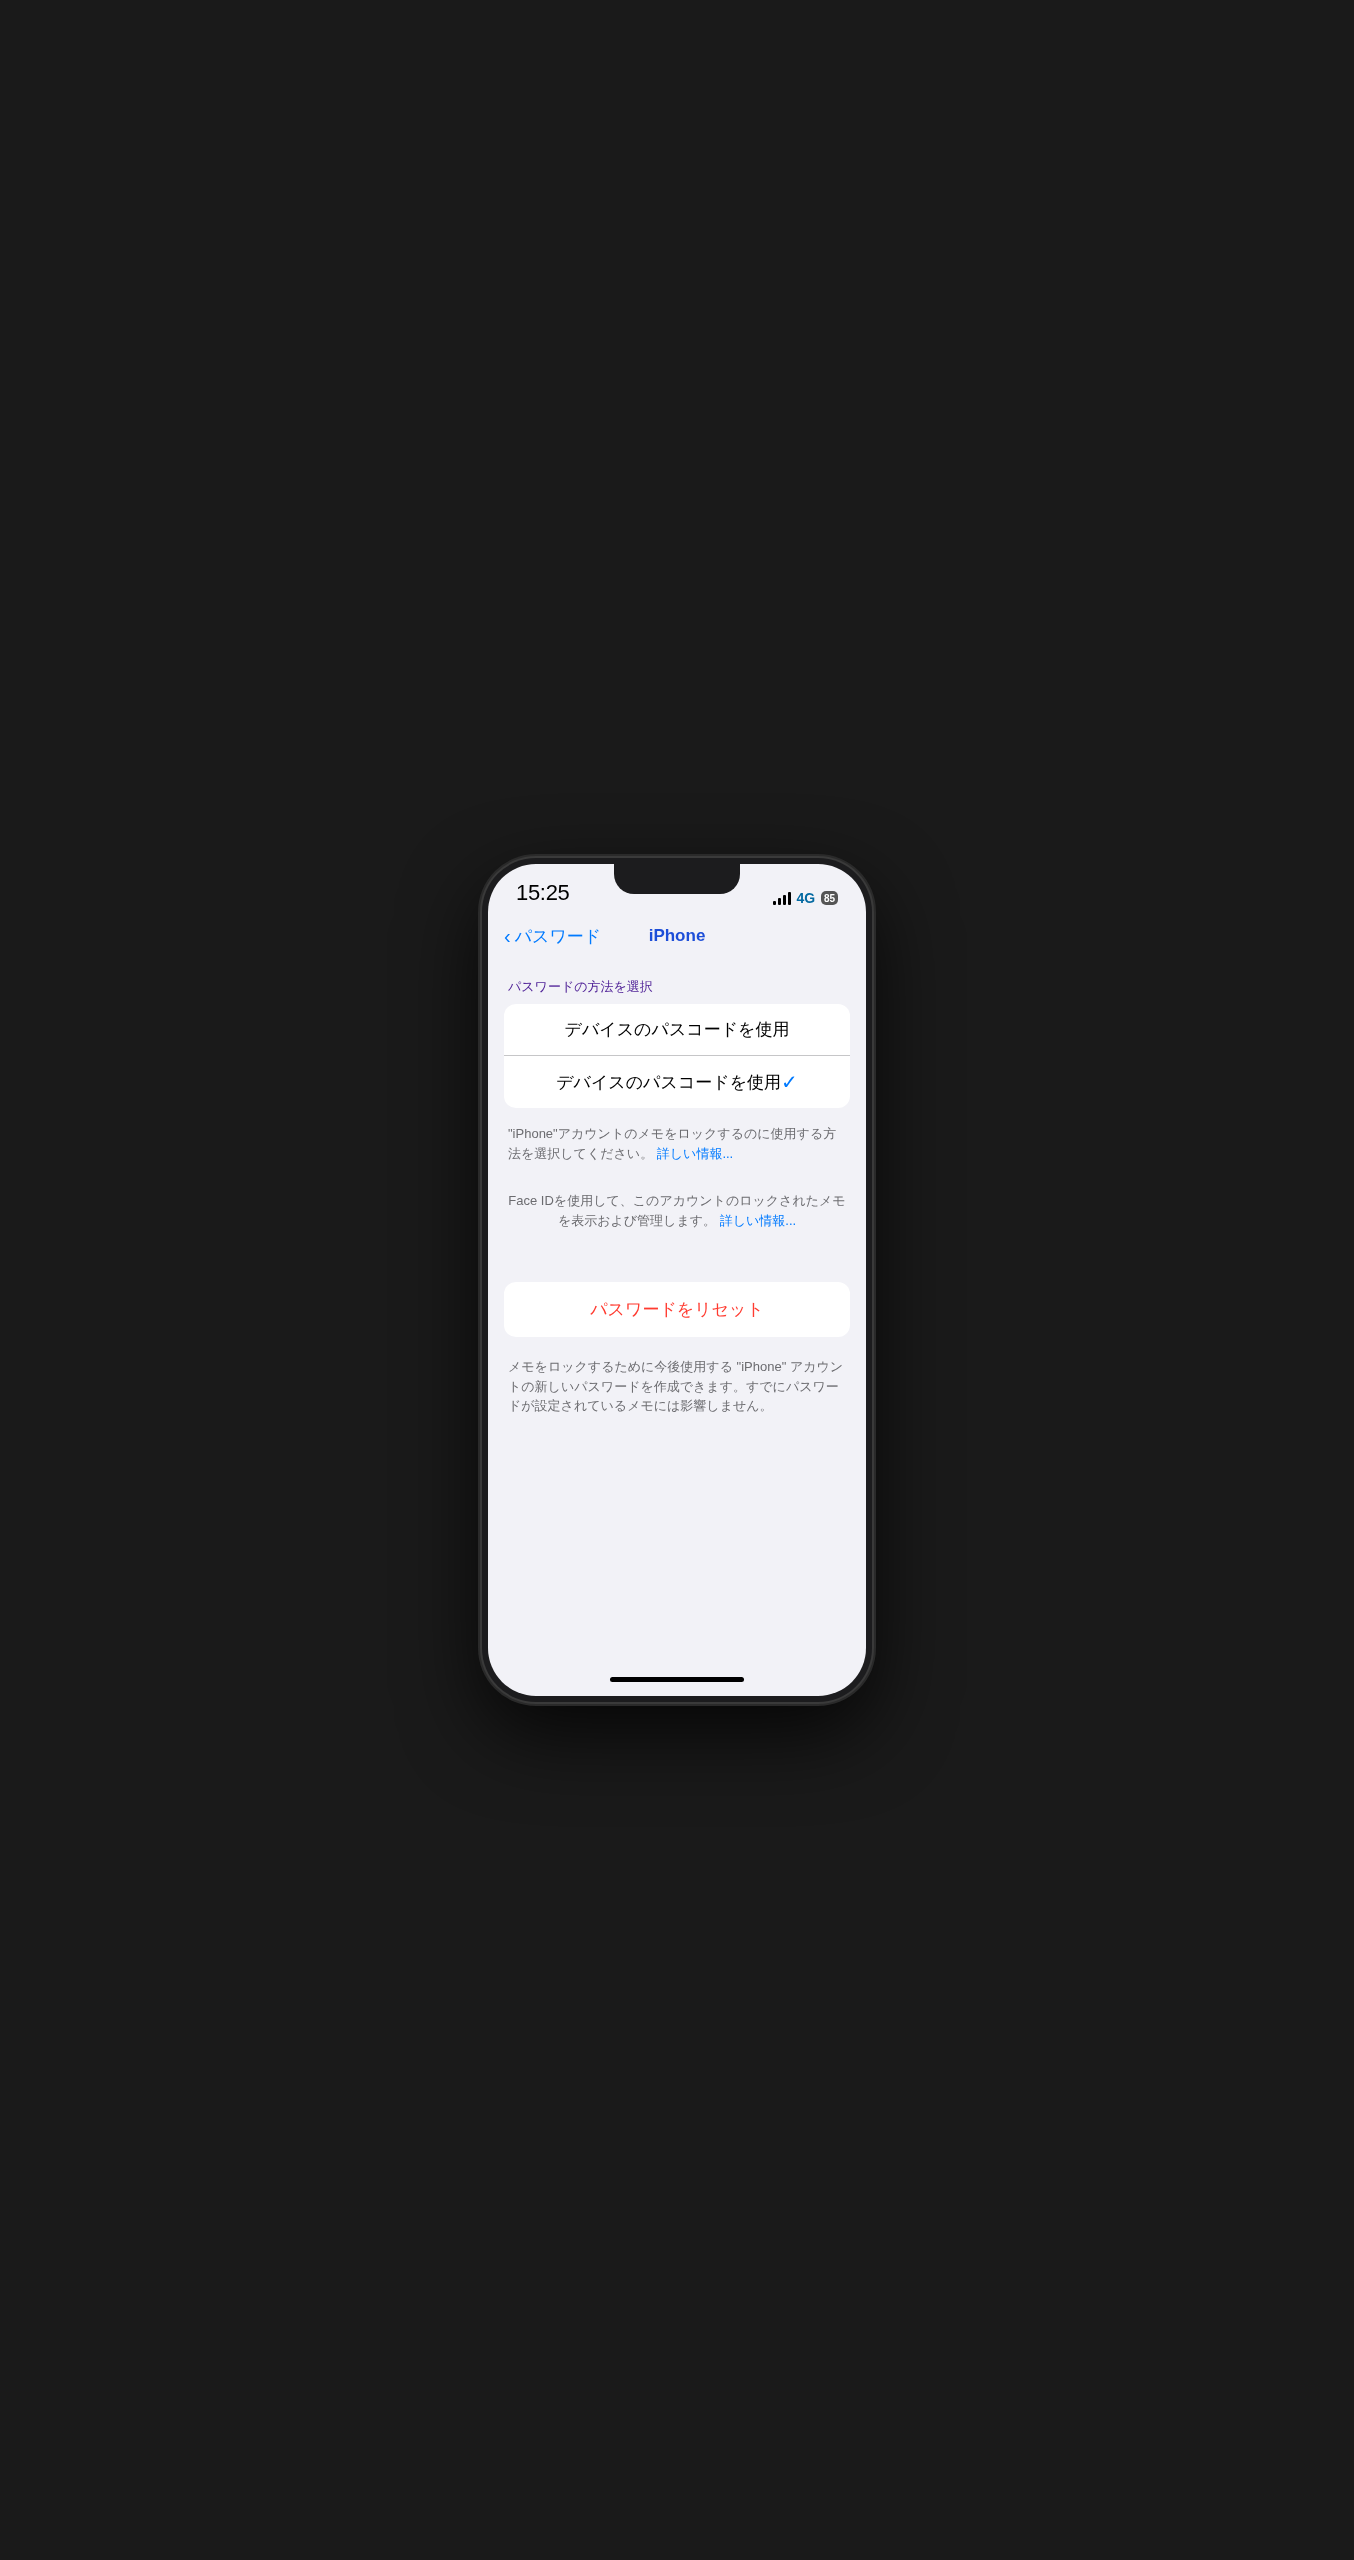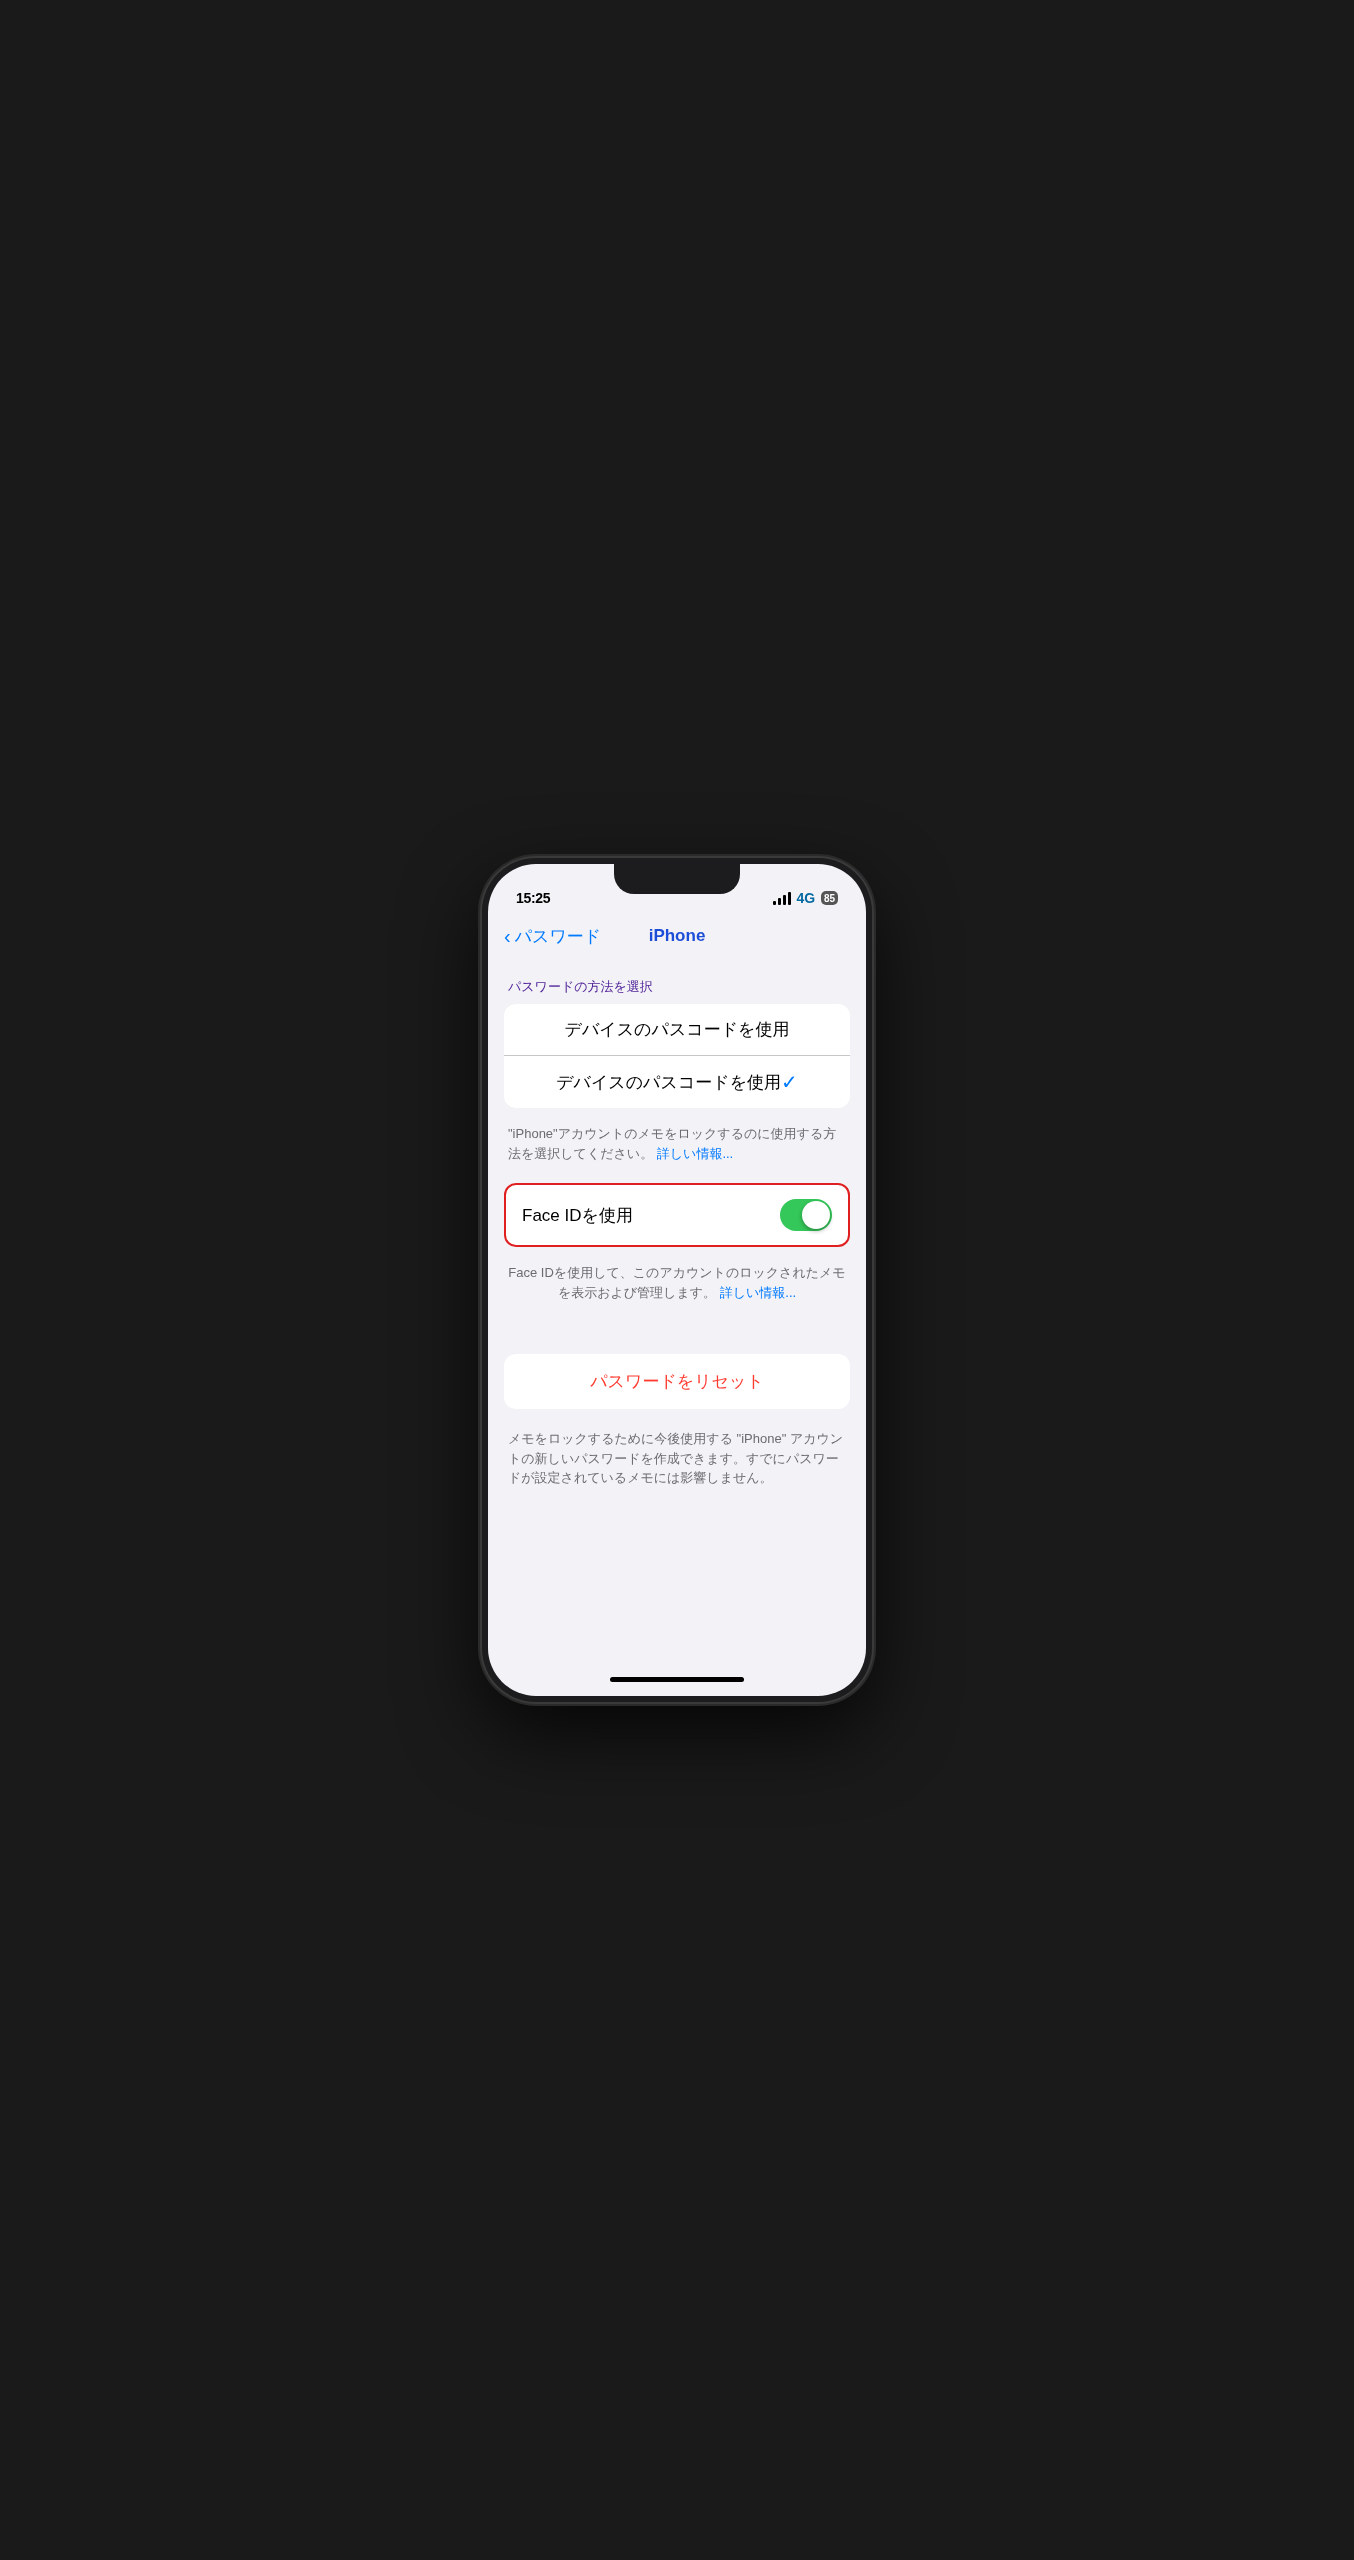--- a/index.html
+++ b/index.html
@@ -77,8 +77,8 @@
     }
 
     .status-time {
-      font-size: 14px;
-      font-weight: 700;
+      font-size: 22px;
+      font-weight: 400;
       color: #000;
       letter-spacing: -0.3px;
     }

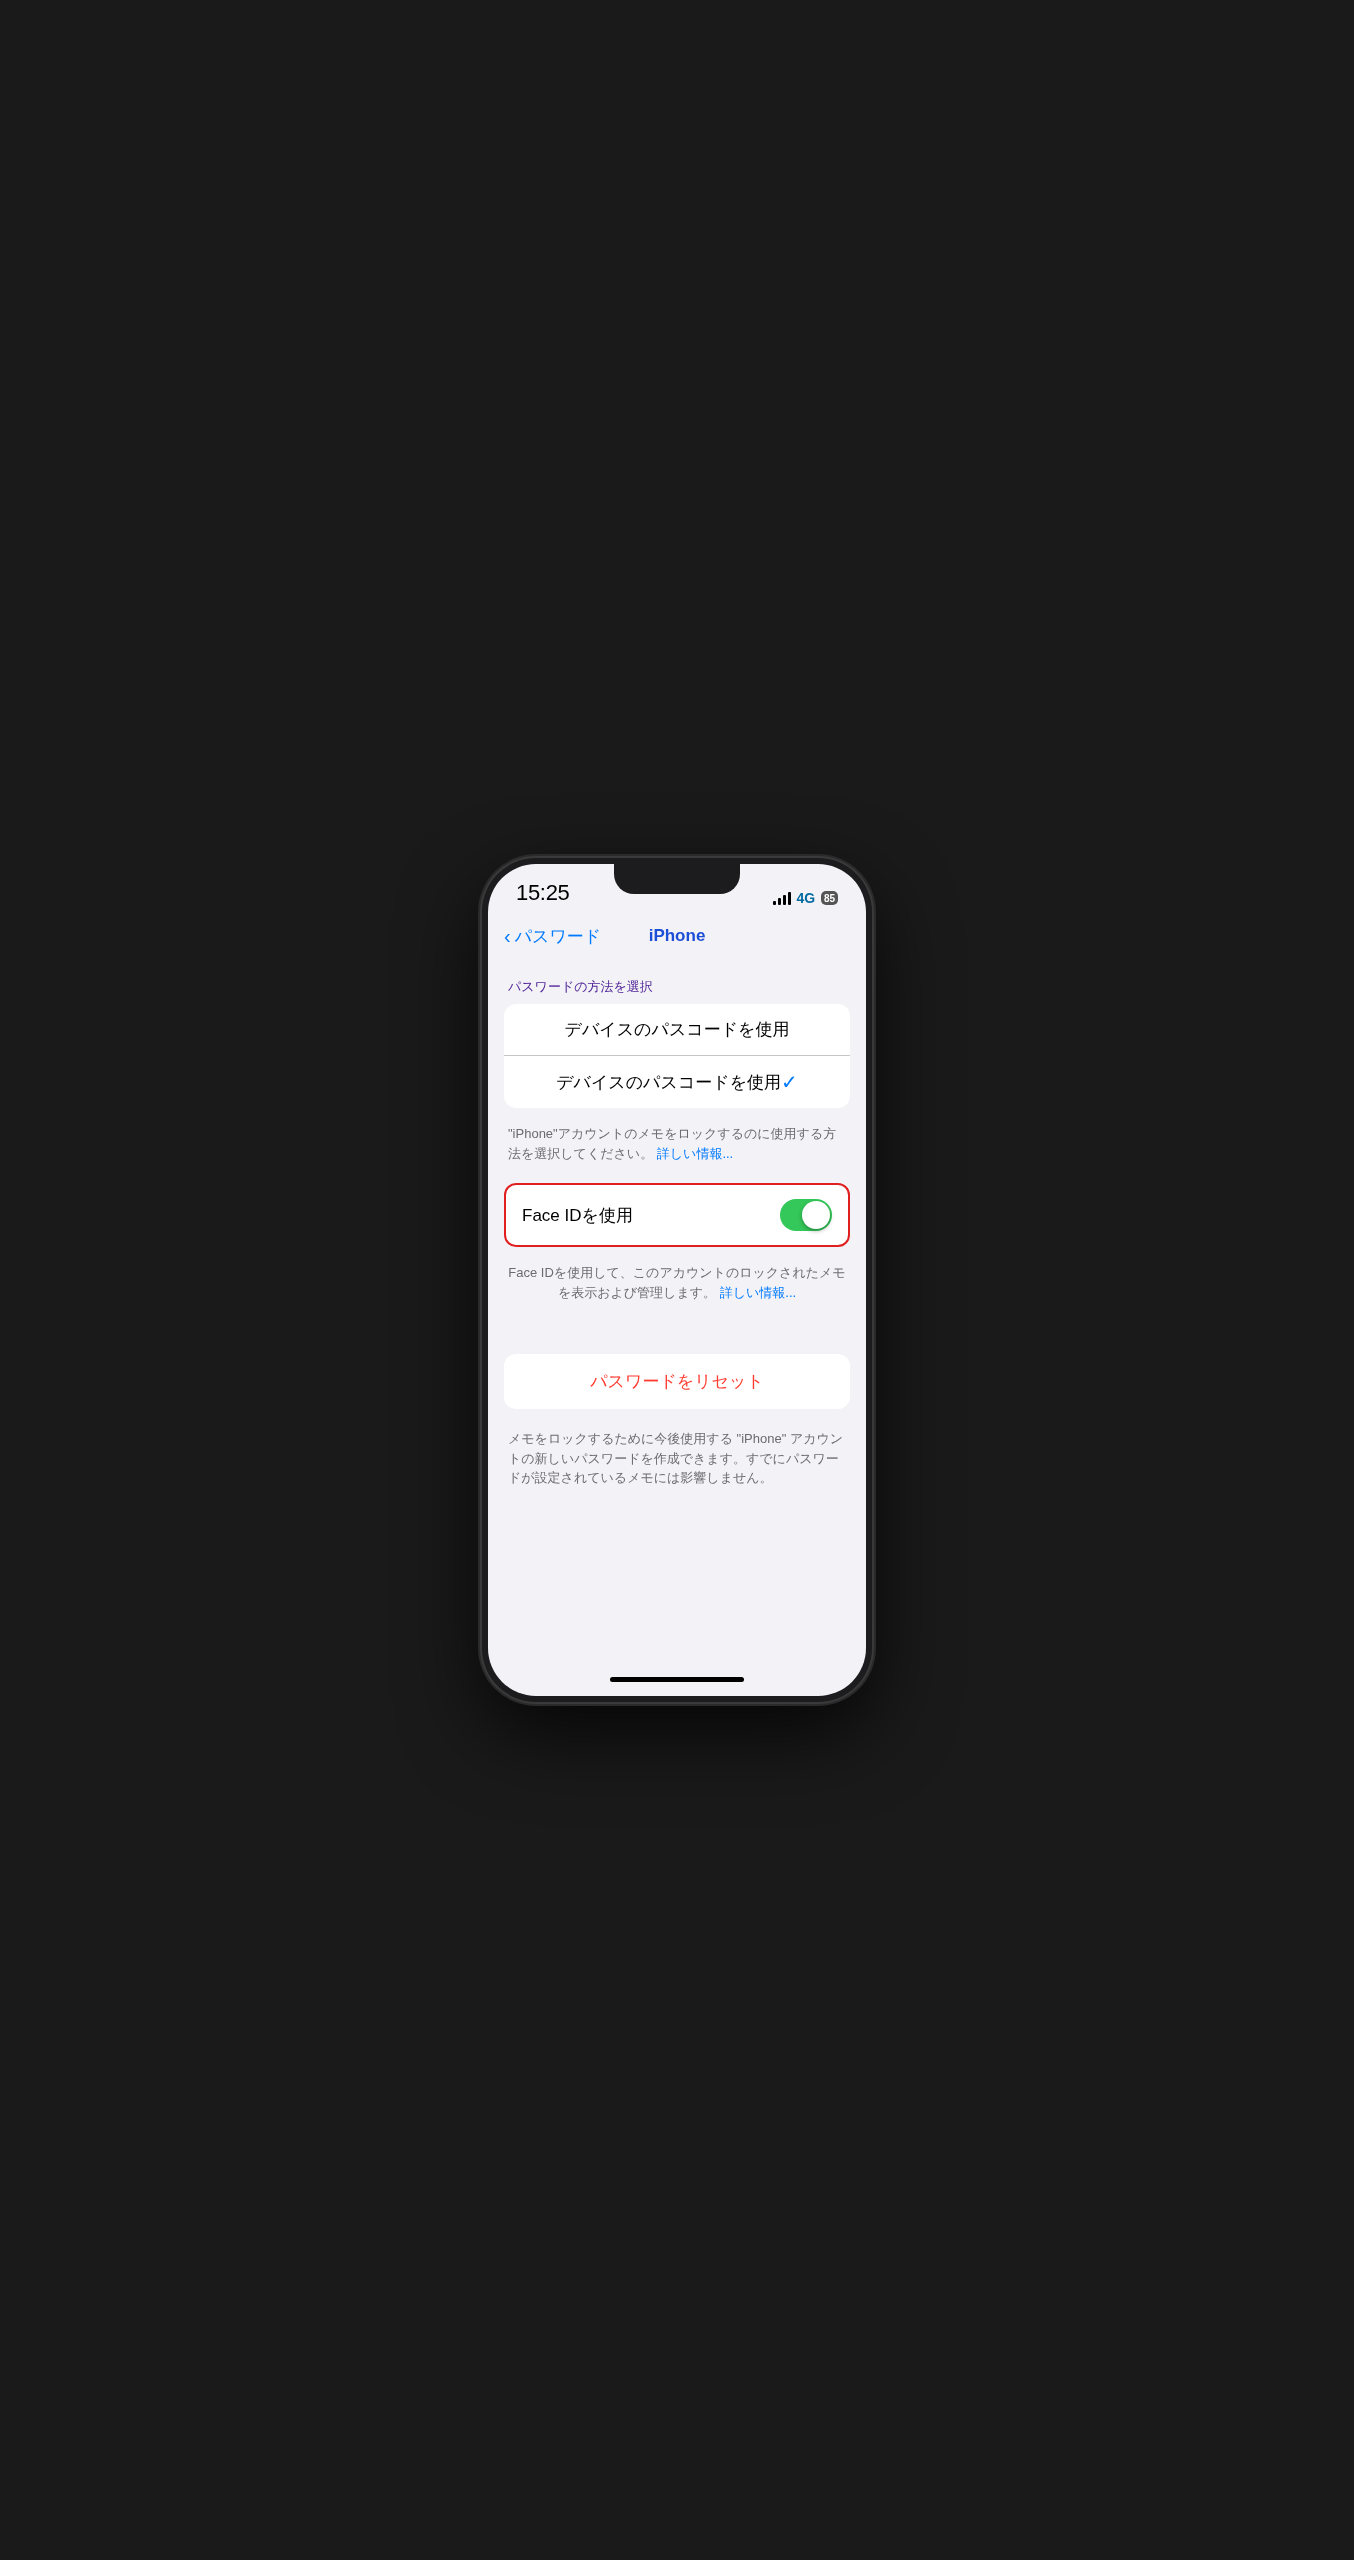--- a/index.html
+++ b/index.html
@@ -364,14 +364,6 @@
         <a href="#">詳しい情報...</a>
       </div>
 
-      <div class="face-id-section">
-        <div class="face-id-row">
-          <span>Face IDを使用</span>
-          <div class="toggle">
-            <div class="toggle-knob"></div>
-          </div>
-        </div>
-      </div>
 
       <div class="face-id-description">
         <span>Face IDを使用して、このアカウントのロックされたメモを表示および管理します。</span>

